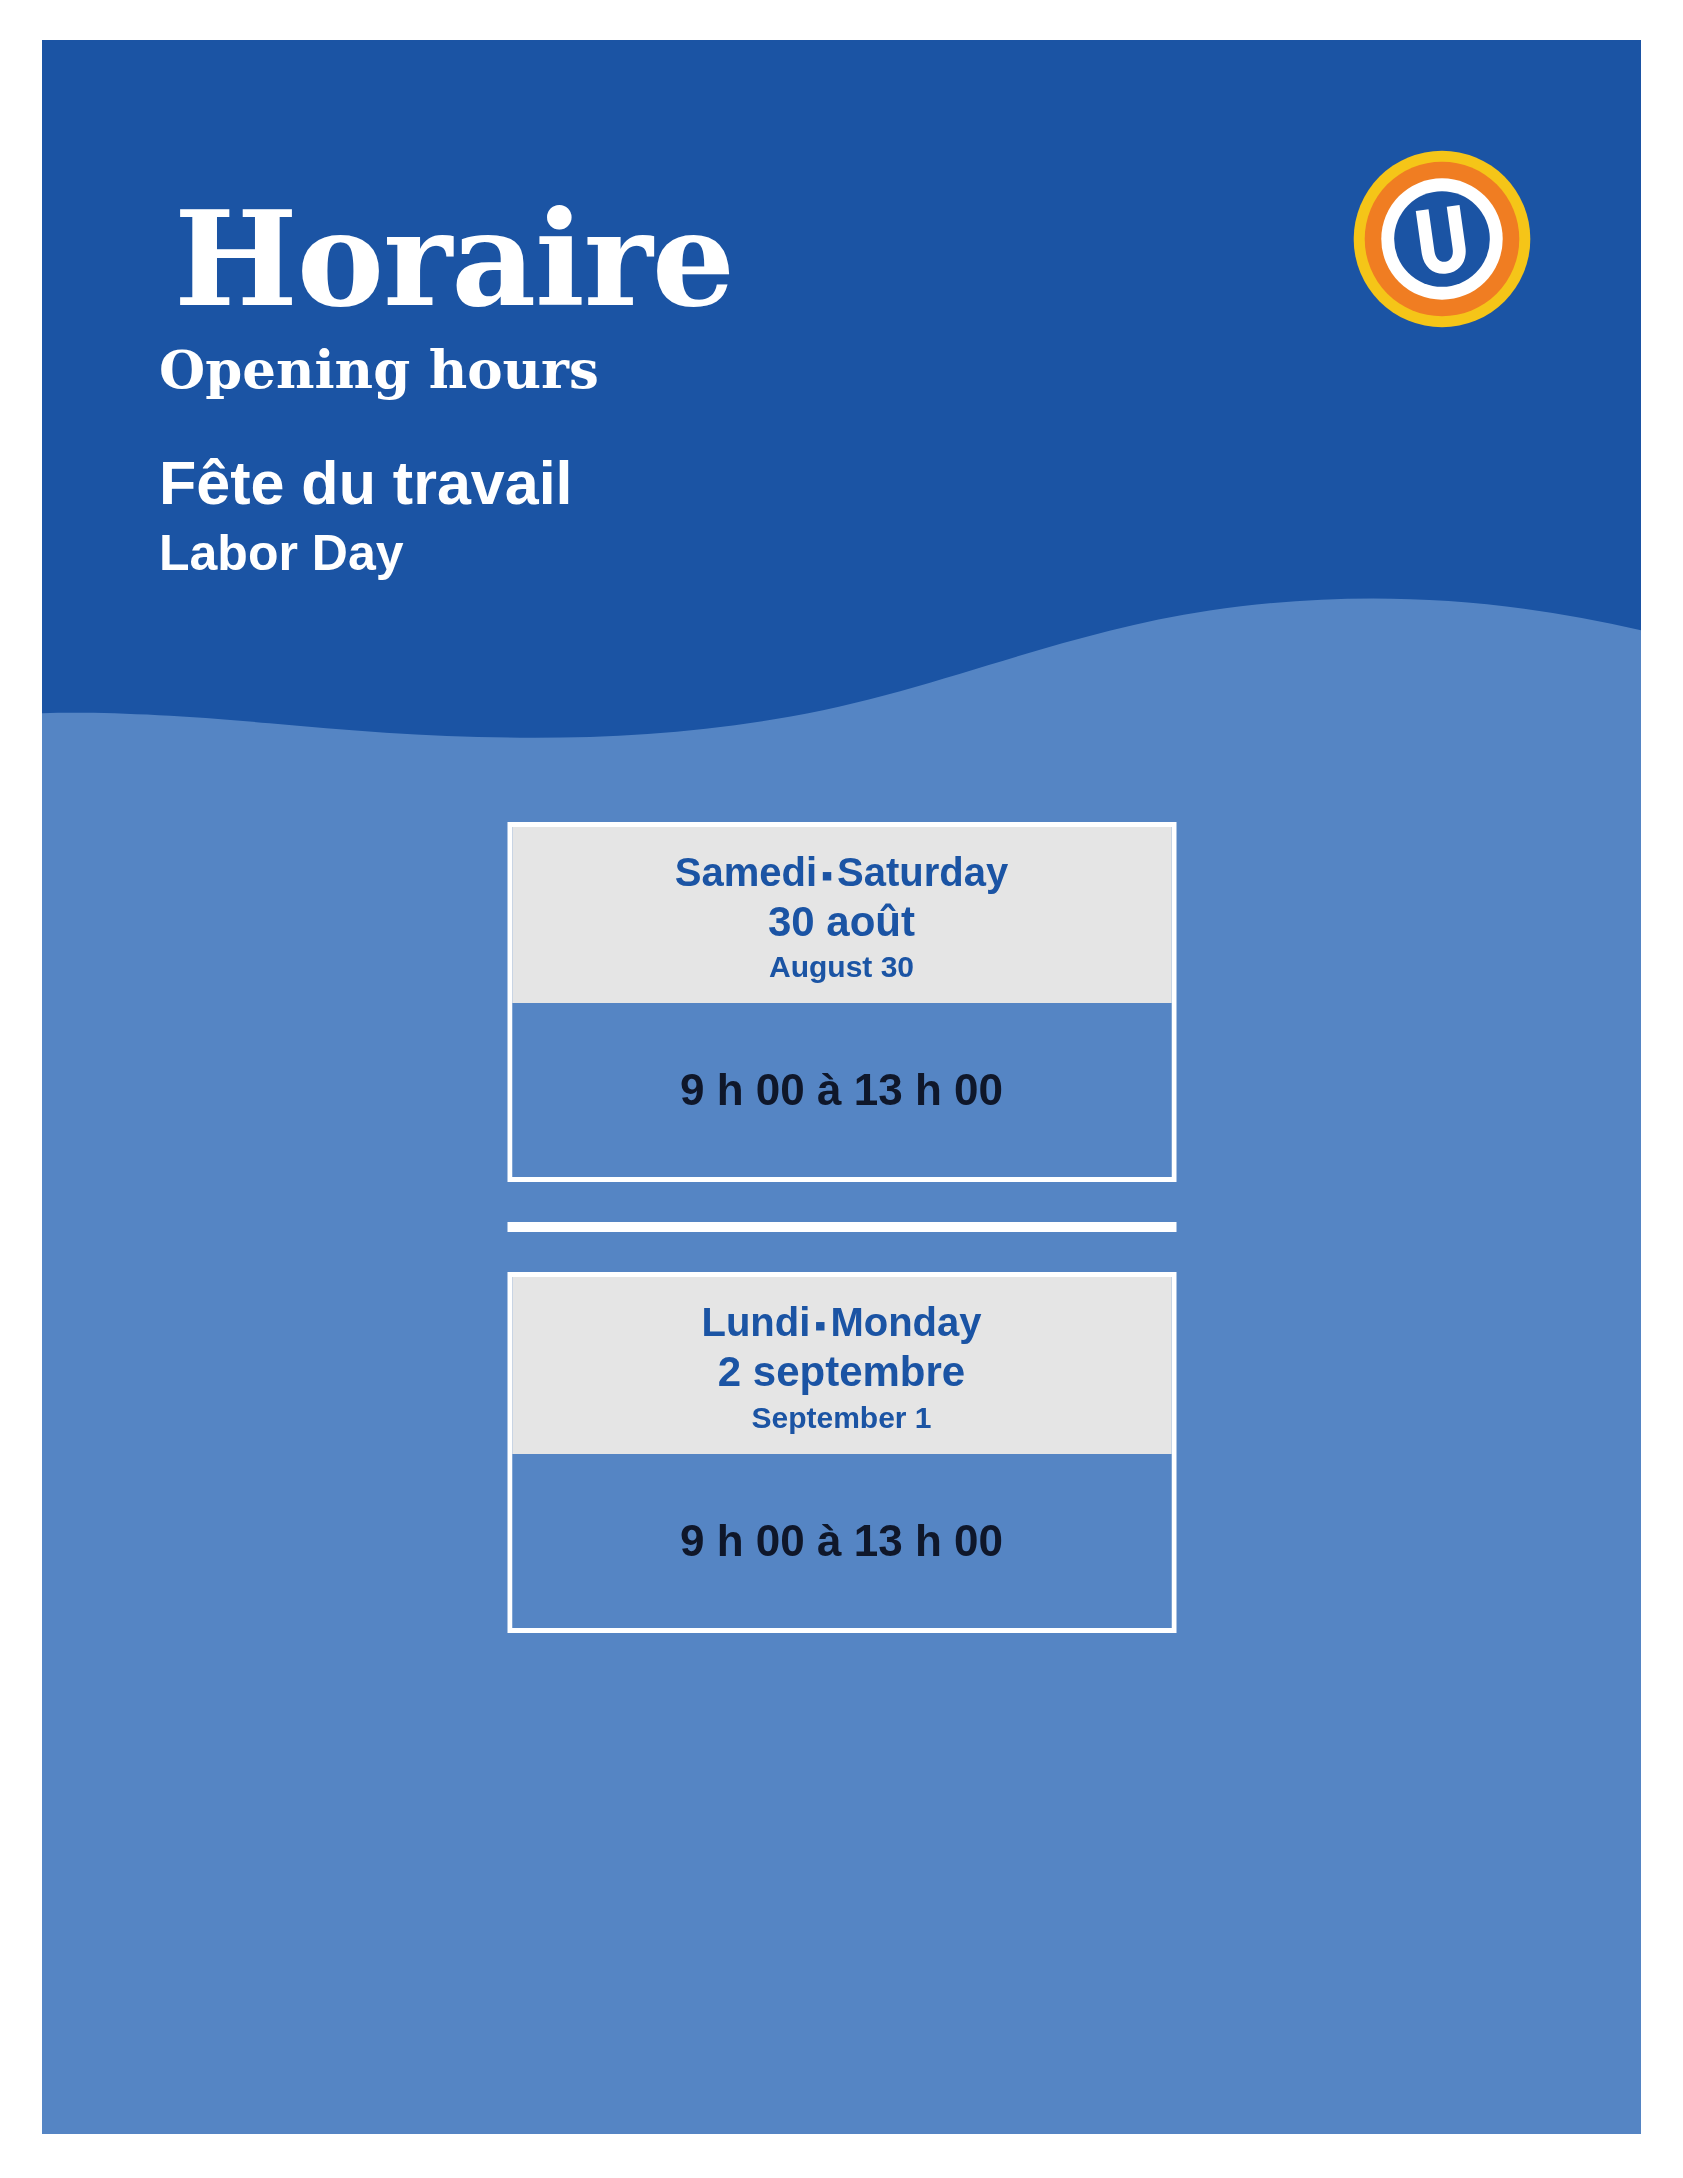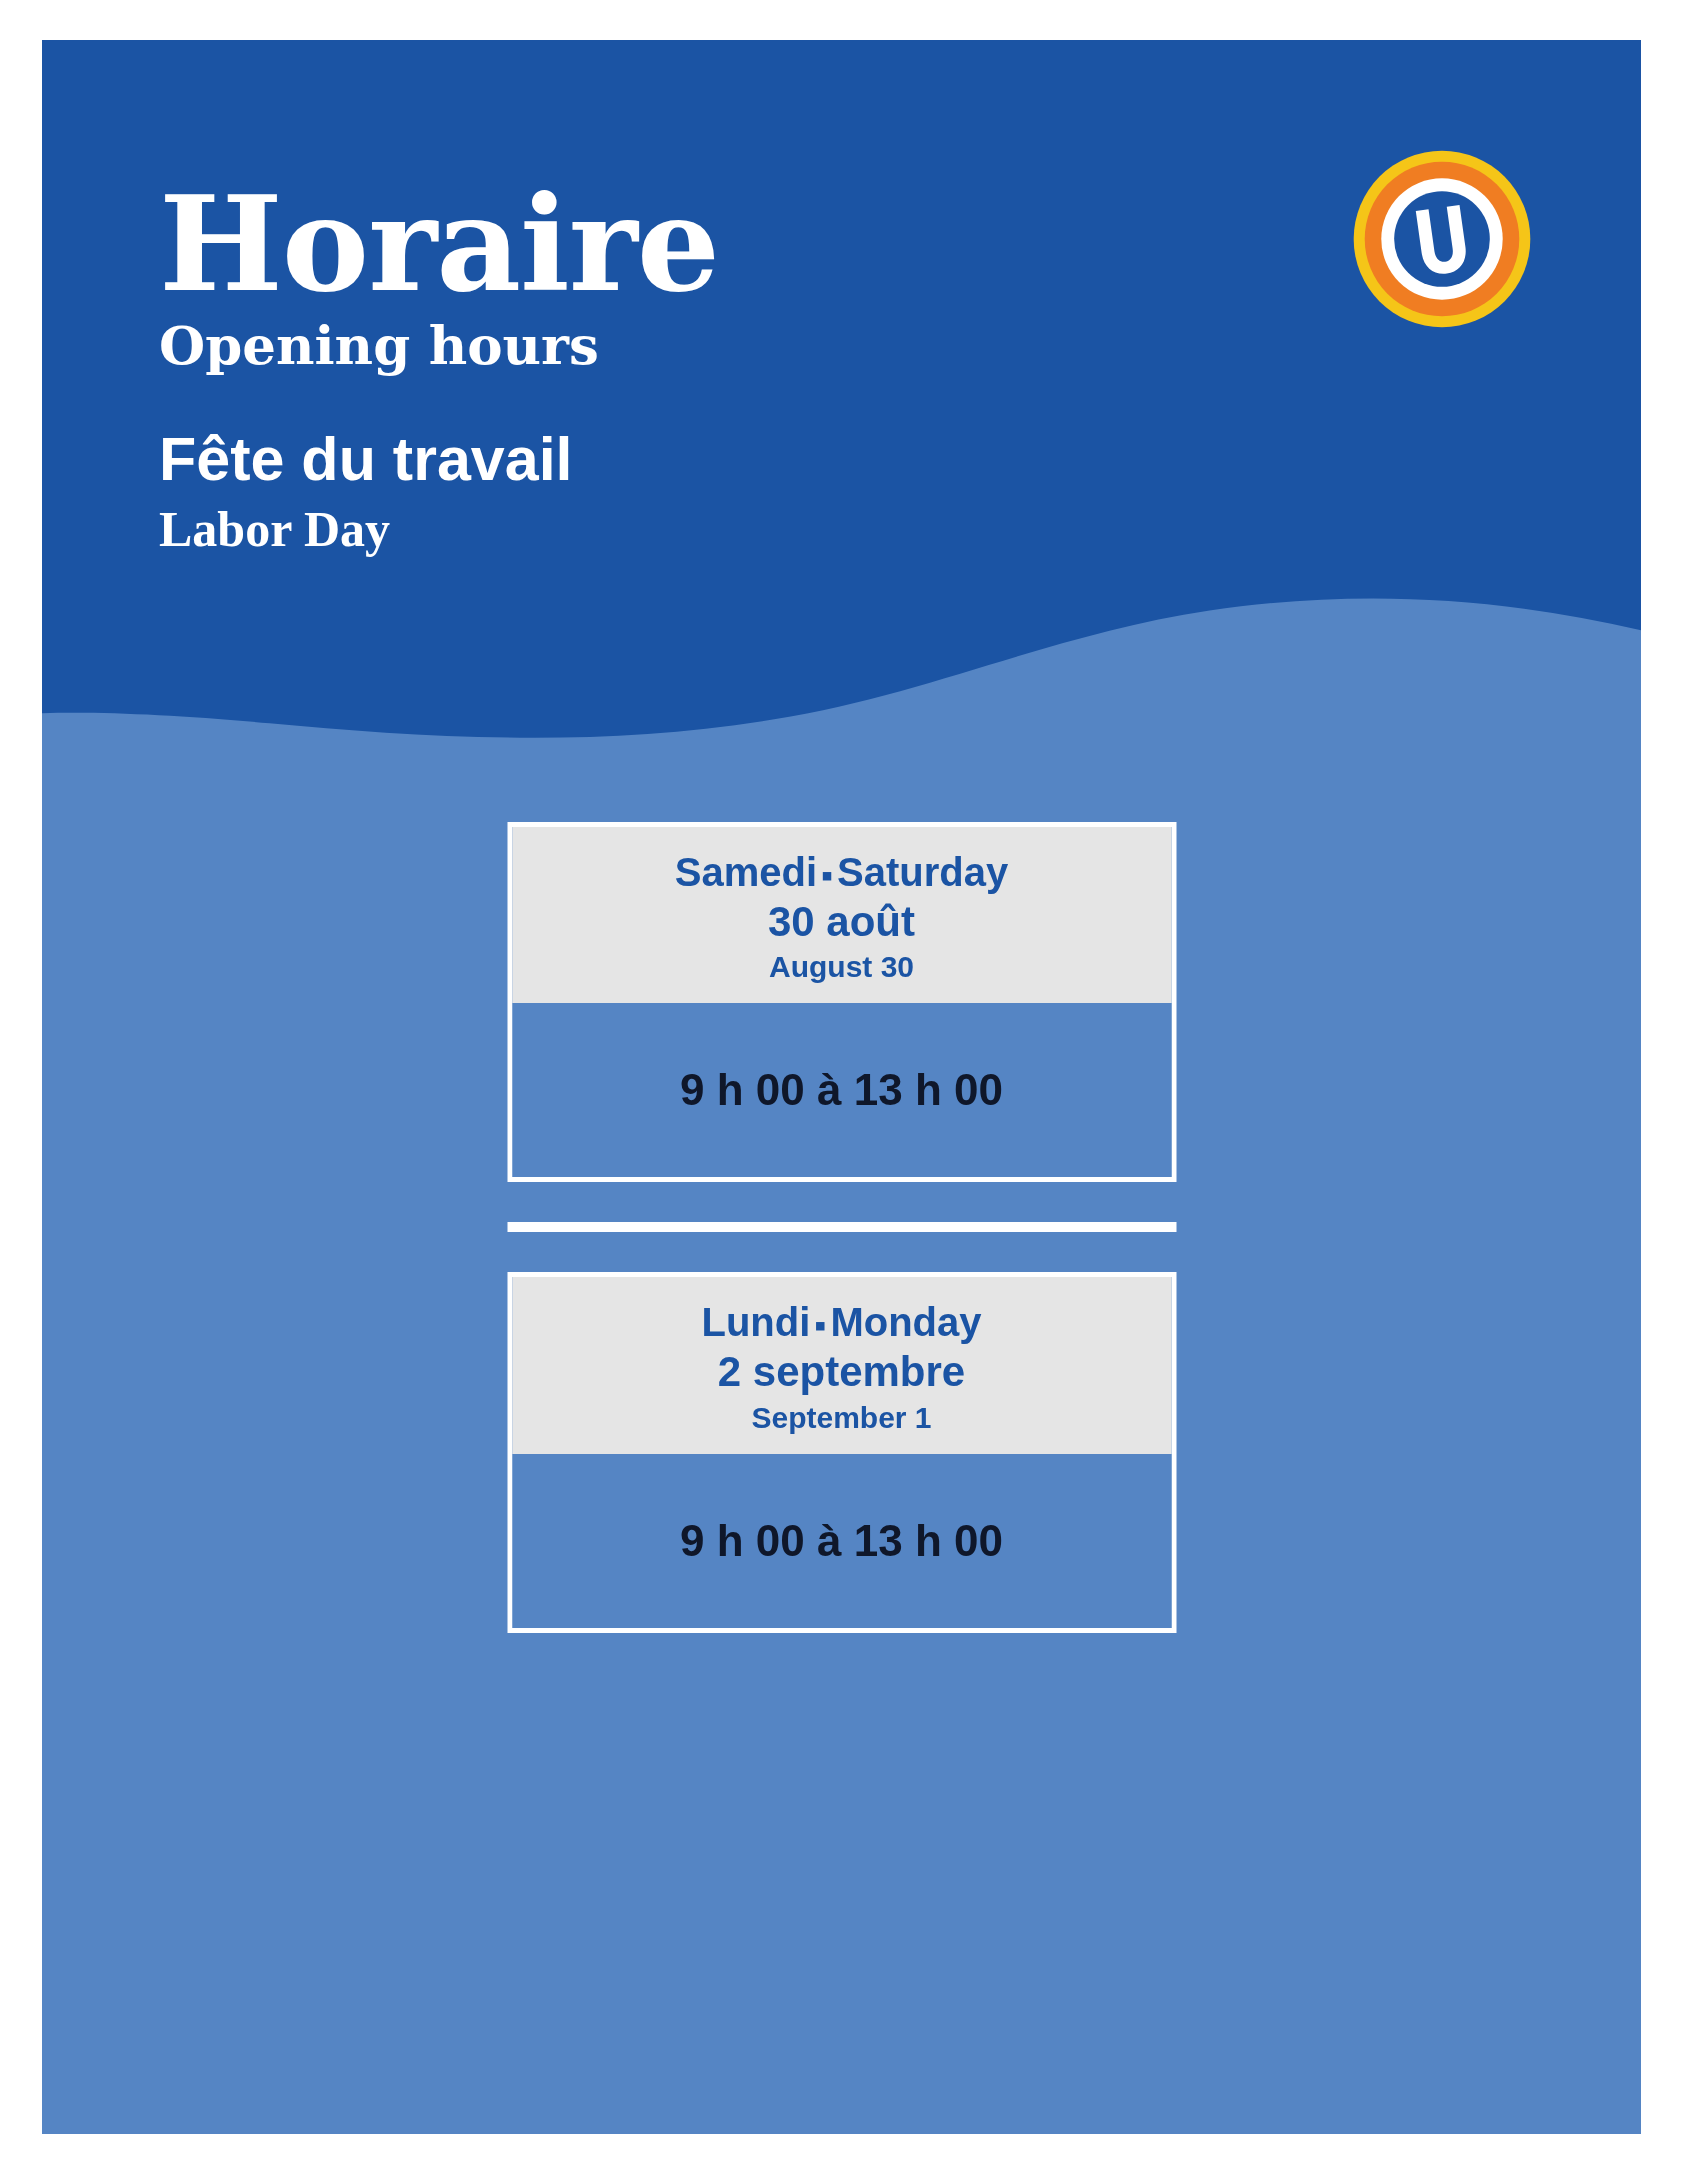--- a/index.html
+++ b/index.html
@@ -60,7 +60,7 @@
     font-size: 131px;
     line-height: 1.0;
     letter-spacing: -1px;
-    margin: 0;
+    margin: 15px;
     color: #ffffff;
   }
   .title-sub {

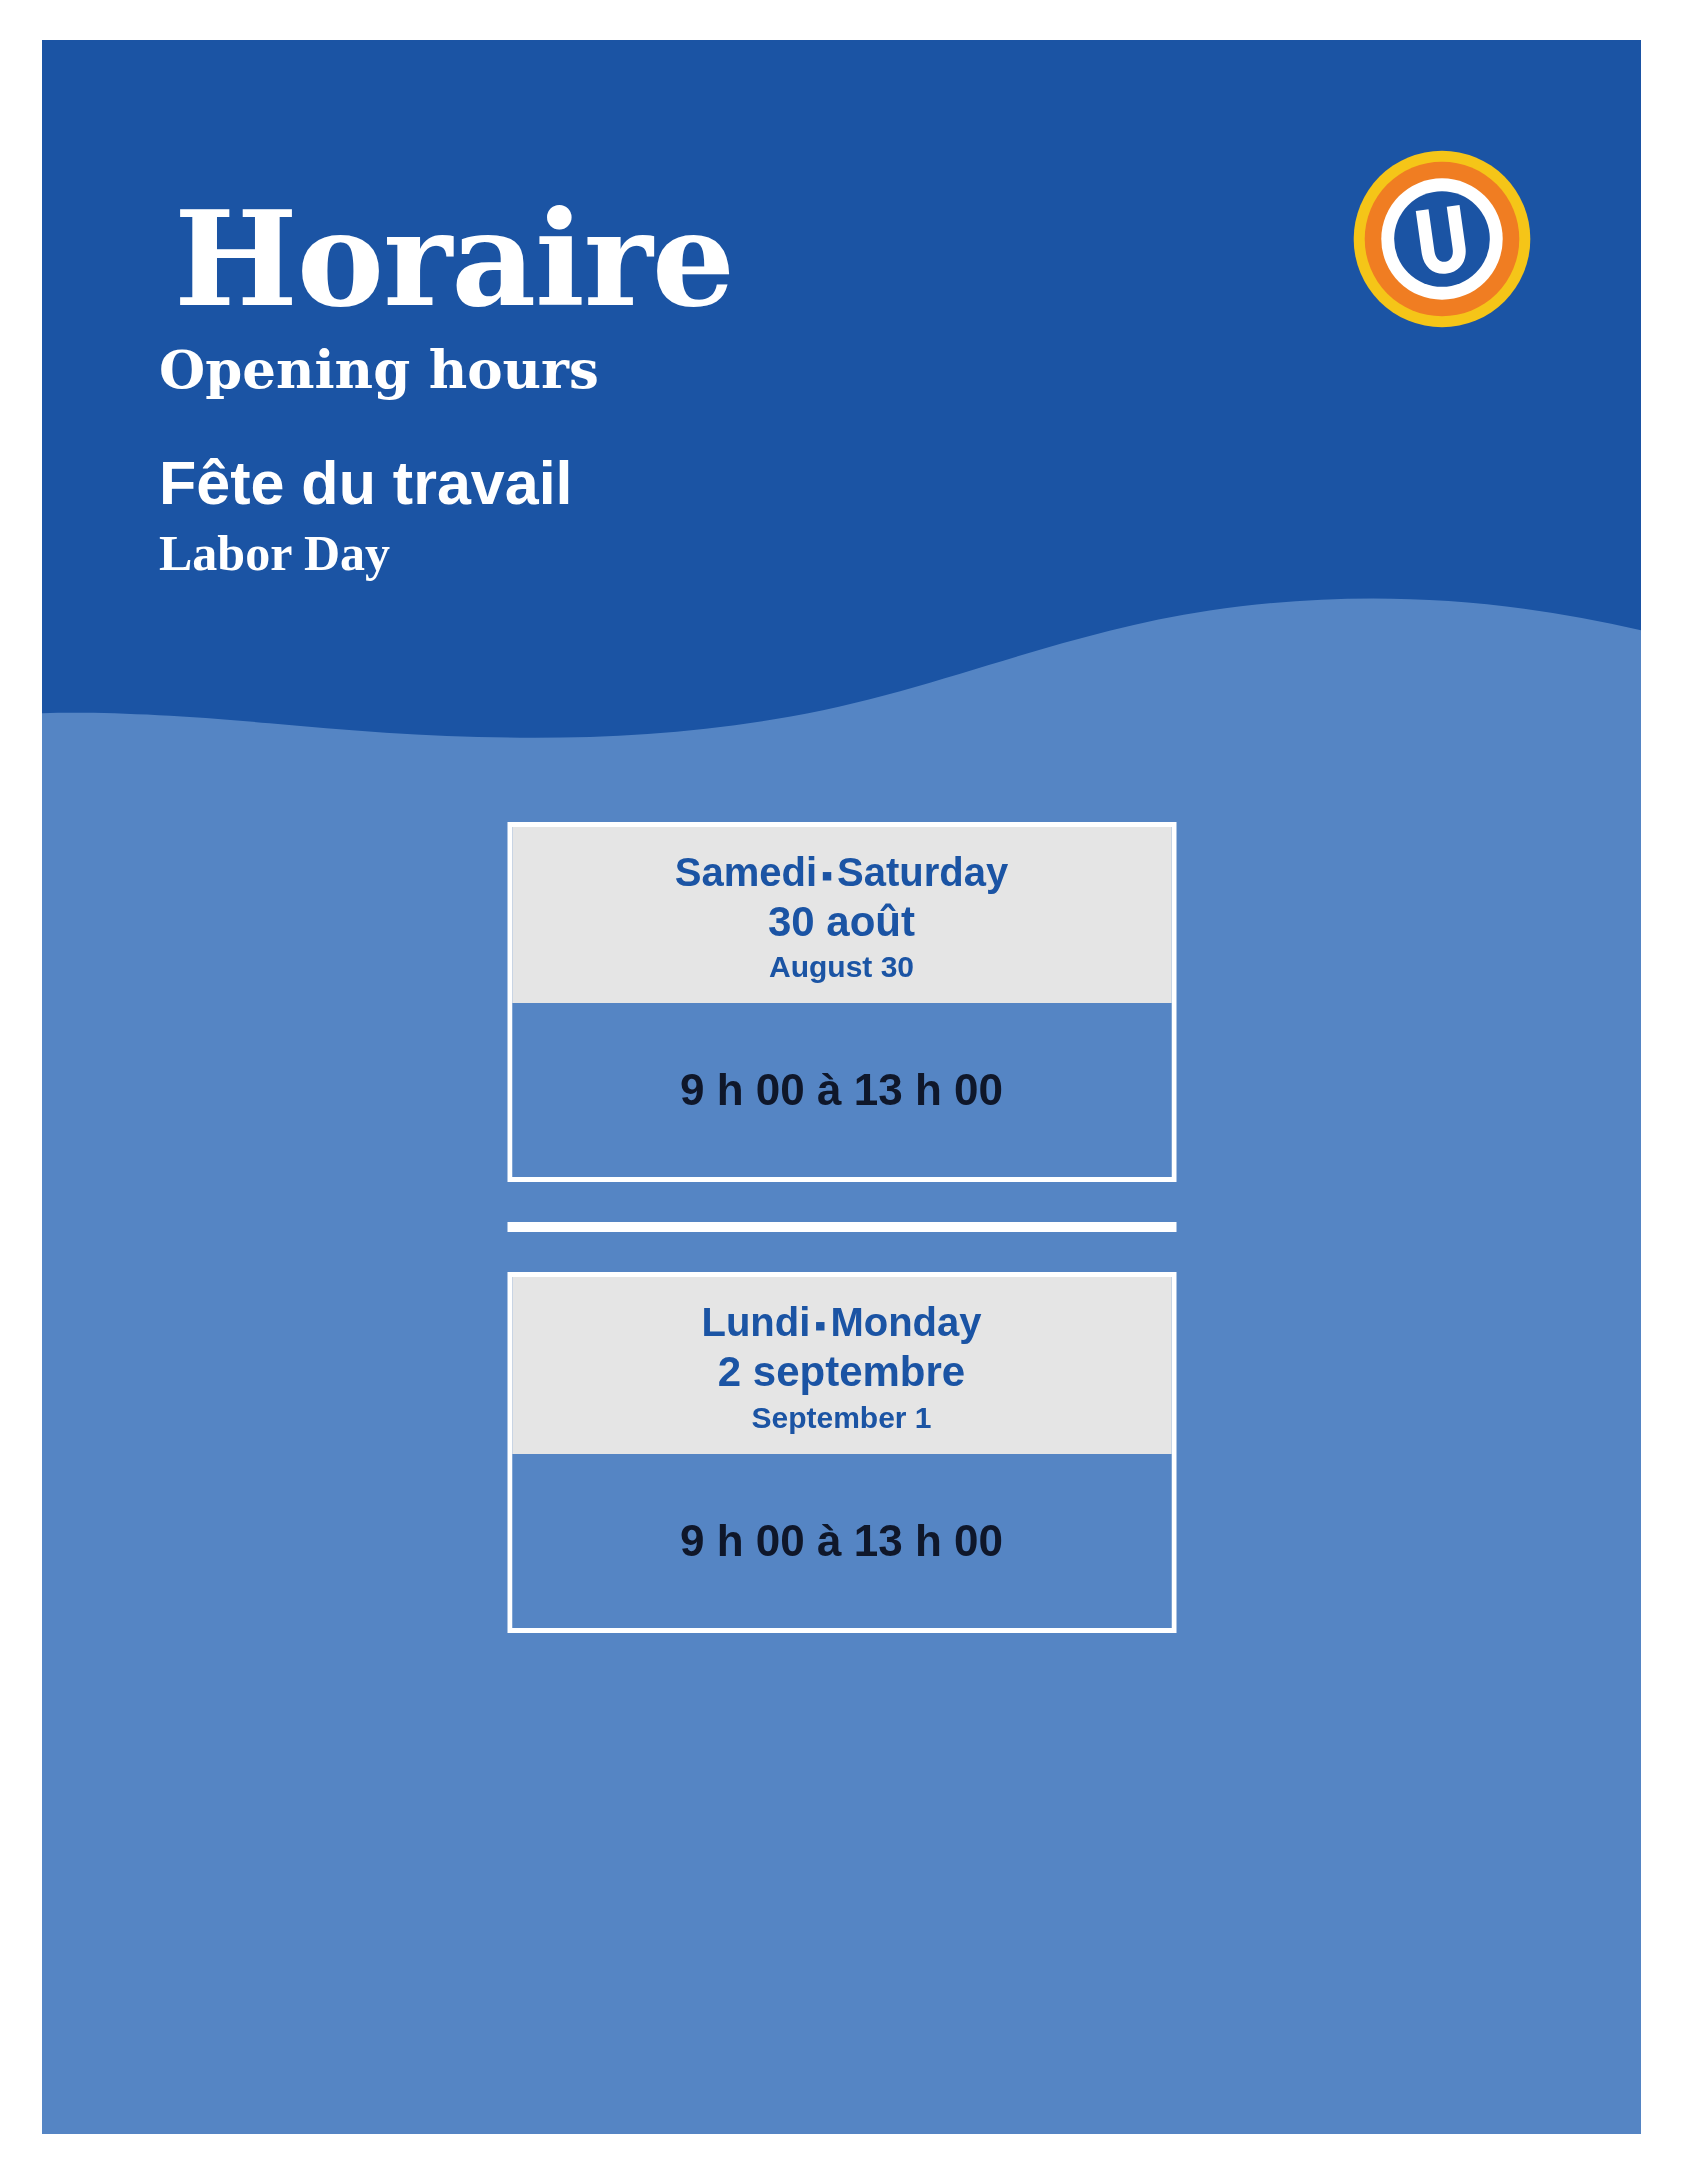--- a/index.html
+++ b/index.html
@@ -80,7 +80,7 @@
     color: #ffffff;
   }
   .event-en {
-    font-family: Liberation Serif, serif;
+    font-family: Liberation Sans, sans-serif;
     font-weight: 700;
     font-size: 50px;
     line-height: 1.1;

